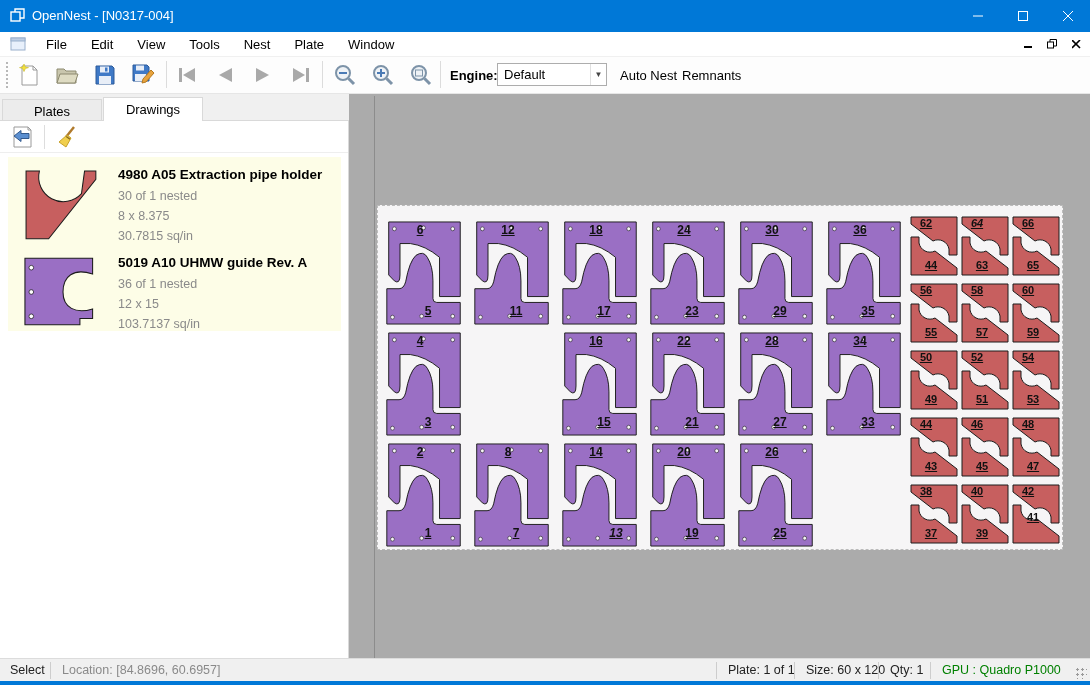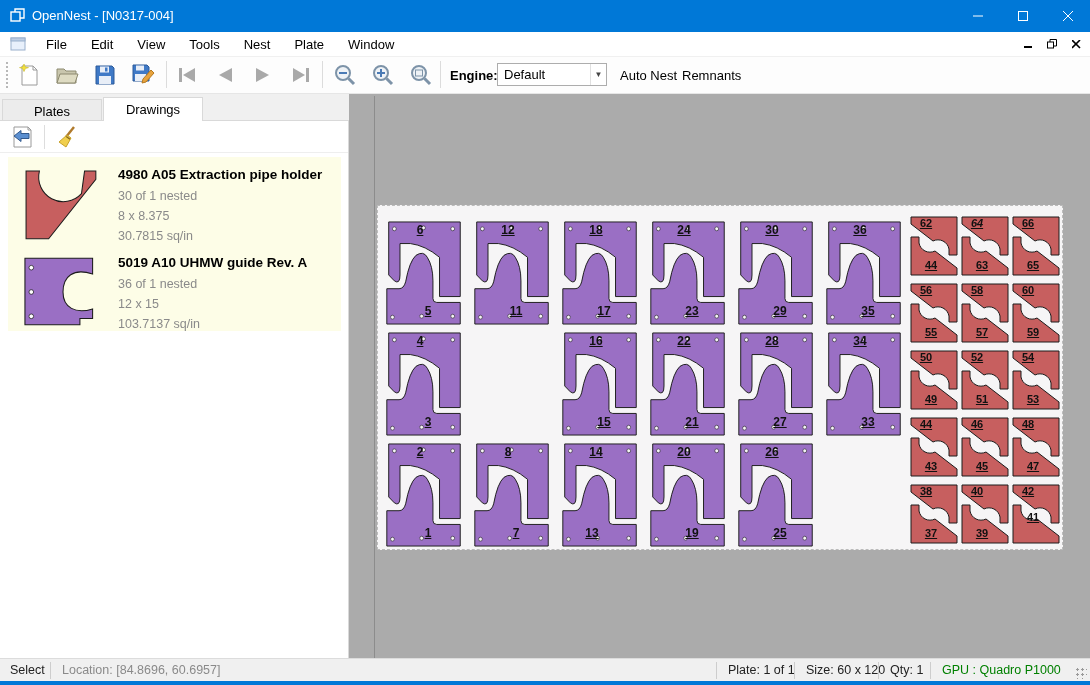--- a/index.html
+++ b/index.html
@@ -339,7 +339,7 @@
         <circle cx="9" cy="99" r="2" fill="#f6f5f6" stroke="#1c1c1c" stroke-width="0.6"></circle>
         <circle cx="40" cy="98" r="2" fill="#f6f5f6" stroke="#1c1c1c" stroke-width="0.6"></circle>
         <circle cx="73" cy="98" r="2" fill="#f6f5f6" stroke="#1c1c1c" stroke-width="0.6"></circle>
-      </svg><div class="pnum purple" style="left:20px;top:3px;">14</div><div class="pnum purple" style="left:16px;top:84px;">13</div></div>
+      </svg><div class="pnum purple" style="left:20px;top:3px;">14</div><div class="pnum purple" style="left:40px;top:84px;font-style:italic;">13</div></div>
     <div class="tile" style="left: 270px; top: 14px; width: 80px; height: 106px;"><svg width="80" height="106" viewBox="0 0 85 108" preserveAspectRatio="none">
         <path d="M5,2 L81,2 L81,78 L59,78 L59,38 Q44,26 28,24 L17,24 L17,56 Q17,66 11,62 L5,56 L5,2 Z" fill="#9a6fc4" stroke="#1c1c1c" stroke-width="1"></path>
         <path d="M3,106 L3,70 L16,70 Q21,70 23,63 Q27,42 34,36 Q42,31 46,38 Q52,47 52,62 L52,80 Q52,84 56,84 L81,84 L81,106 Z" fill="#9a6fc4" stroke="#1c1c1c" stroke-width="1"></path>

